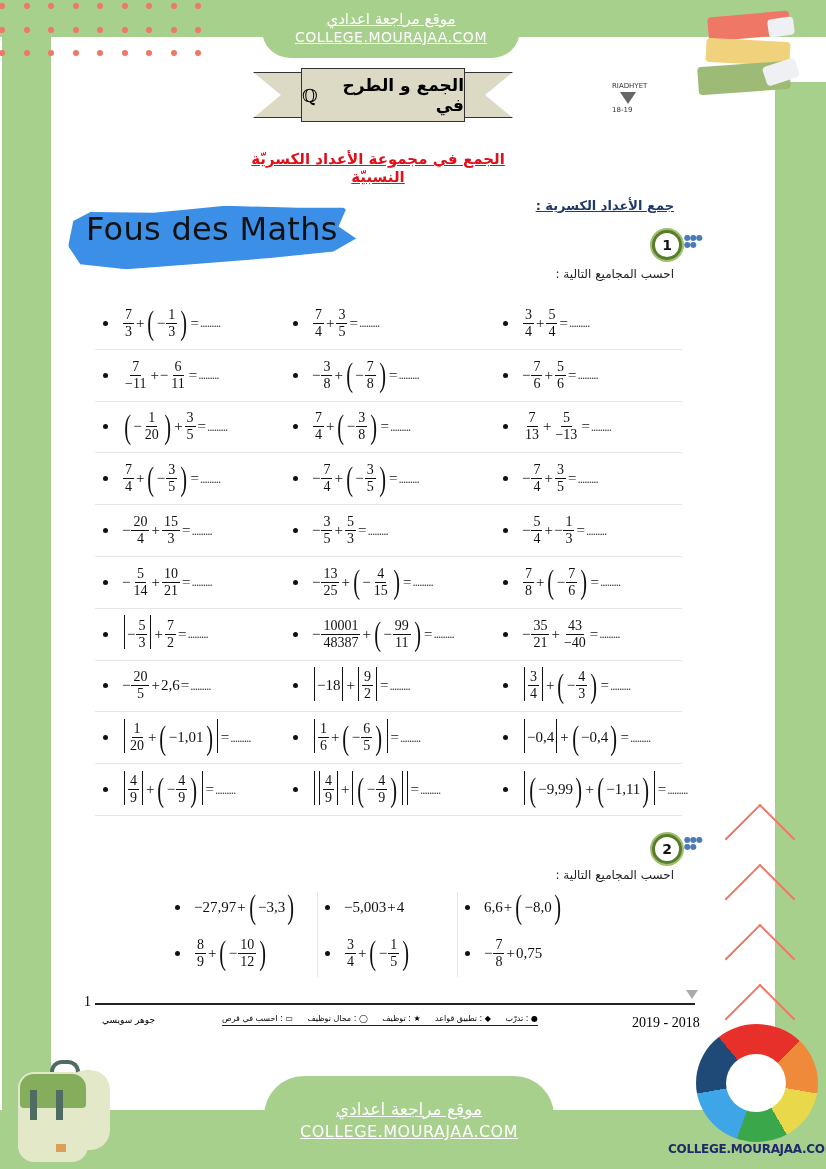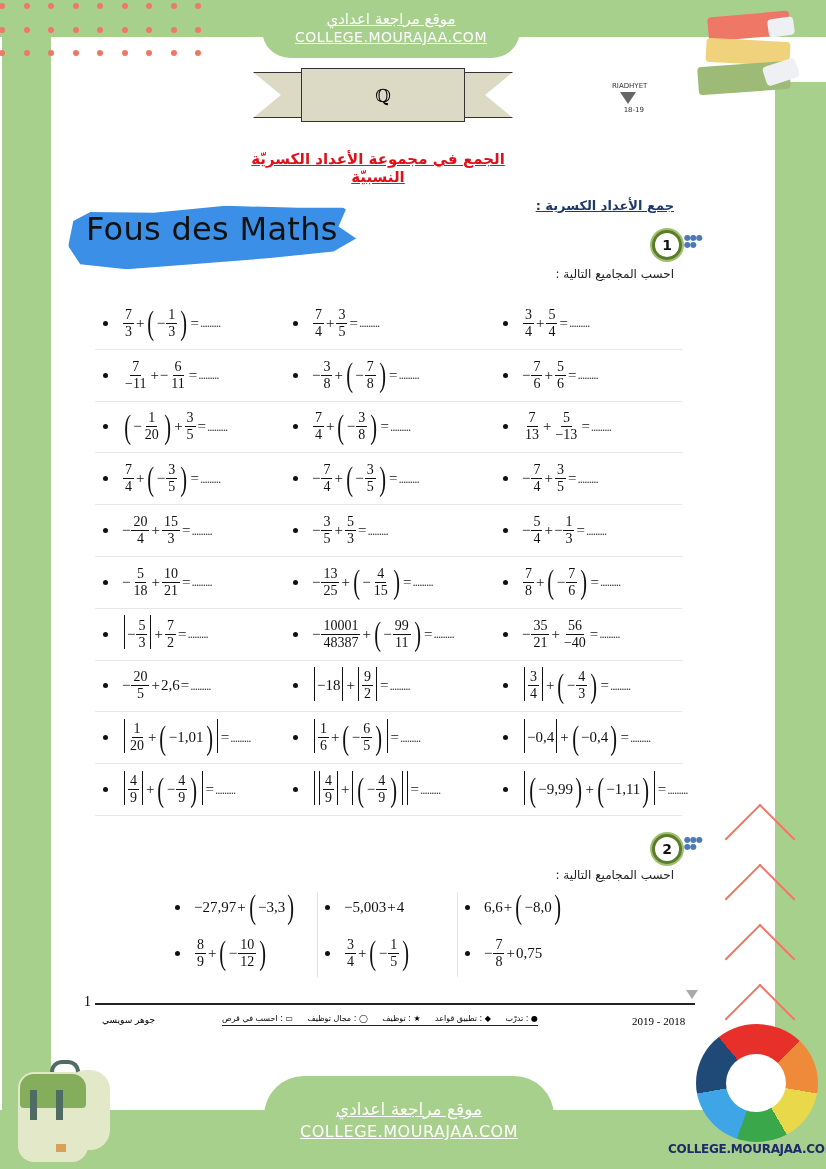--- a/index.html
+++ b/index.html
@@ -116,6 +116,7 @@
   <div class="ribbon-left"></div>
   <div class="ribbon-right"></div>
   <div class="ribbon-center">
+    <span>الجمع و الطرح في</span>
     <span class="q">ℚ</span>
   </div>
 </div>

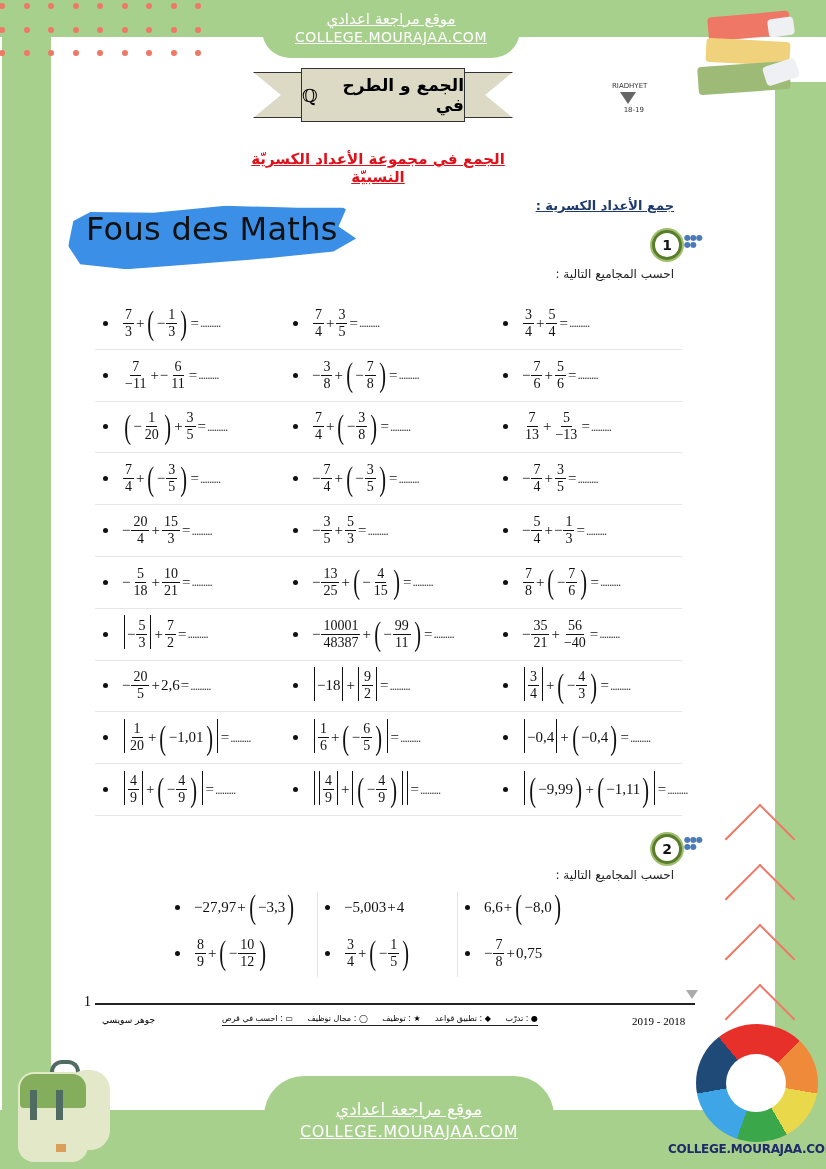--- a/index.html
+++ b/index.html
@@ -21,7 +21,7 @@
   .ribbon-right{right:0;clip-path:polygon(0 0,100% 0,55% 50%,100% 100%,0 100%);}
   .ribbon-center{position:absolute;left:48px;top:0;width:162px;height:52px;background:#dcd9c4;border:1.5px solid #333;display:flex;align-items:center;justify-content:center;gap:16px;font-size:17px;font-weight:bold;direction:rtl;}
   .ribbon-center .q{font-family:"DejaVu Serif",serif;font-weight:normal;font-size:18px;}
-  .riadhyet{position:absolute;left:612px;top:82px;width:32px;text-align:right;font-size:7px;color:#333;}
+  .riadhyet{position:absolute;left:612px;top:82px;width:32px;text-align:left;font-size:7px;color:#333;}
   .riadhyet .tri{width:0;height:0;margin:2px auto;border-left:8px solid transparent;border-right:8px solid transparent;border-top:12px solid #666;}
   .main-title{position:absolute;left:246px;top:150px;width:264px;text-align:center;color:#e0101a;font-size:15px;font-weight:bold;text-decoration:underline;direction:rtl;}
   .sub-title{position:absolute;right:152px;top:198px;color:#1f3a6b;font-size:13px;font-weight:bold;text-decoration:underline;direction:rtl;}

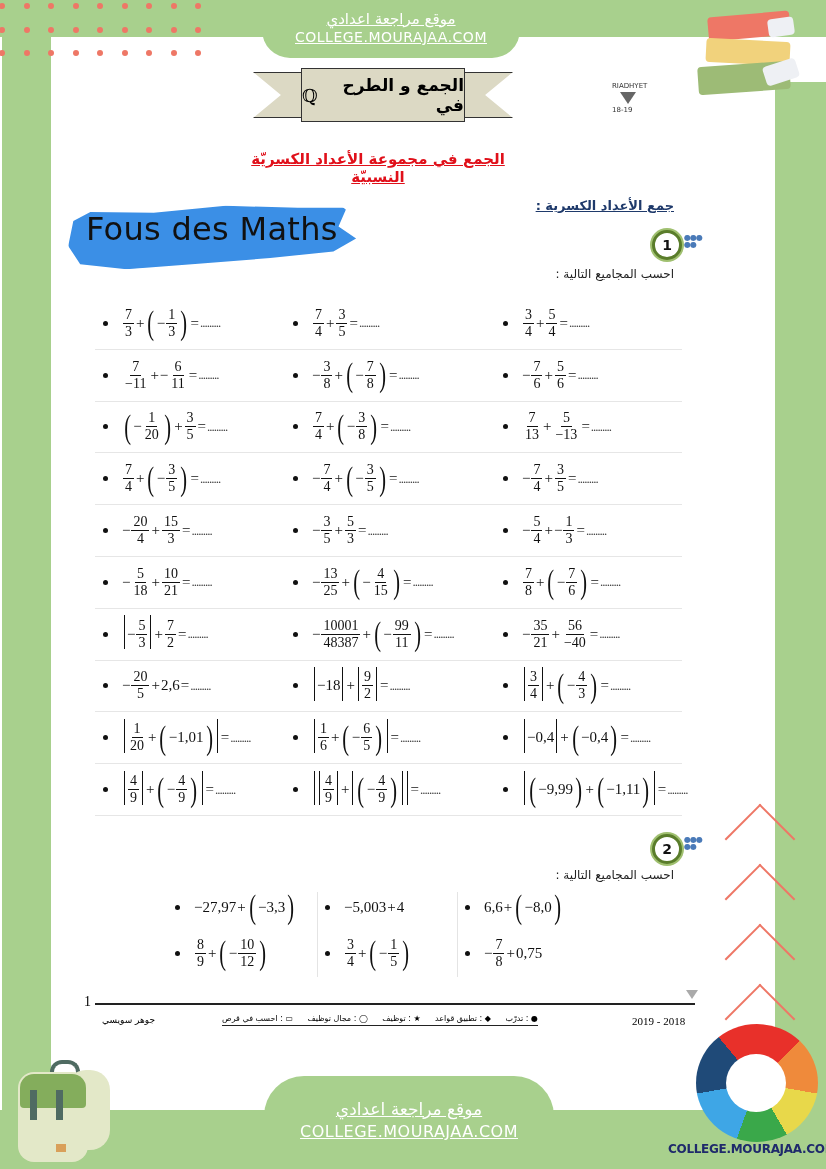--- a/index.html
+++ b/index.html
@@ -422,7 +422,7 @@
           <span class="tok">−</span>
           <span class="frac">
             <span class="num">5</span>
-            <span class="den">18</span>
+            <span class="den">14</span>
           </span>
           <span class="tok" style="margin: 0px 1px;">+</span>
           <span class="frac">

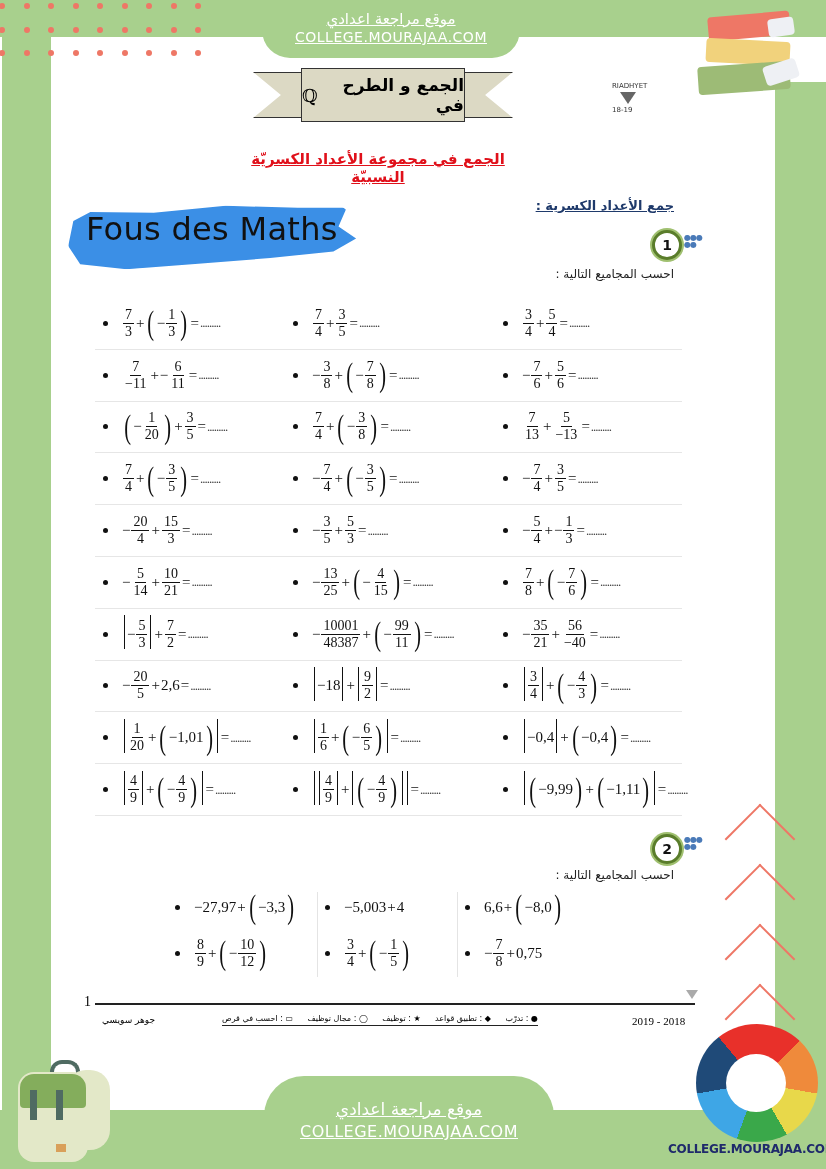--- a/index.html
+++ b/index.html
@@ -523,7 +523,7 @@
           </span>
           <span class="tok" style="margin: 0px 1px;">+</span>
           <span class="frac">
-            <span class="num">56</span>
+            <span class="num">43</span>
             <span class="den">−40</span>
           </span>
           <span class="tok" style="margin: 0px 1px;">=</span>

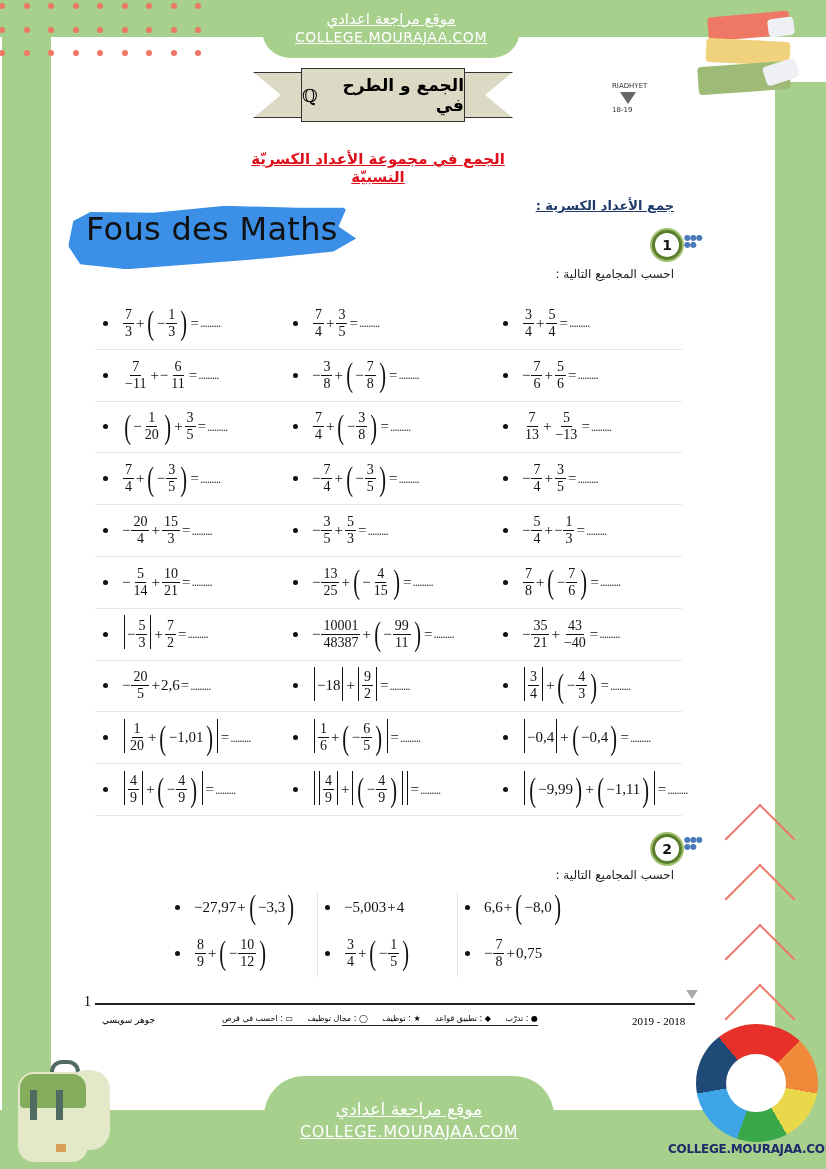--- a/index.html
+++ b/index.html
@@ -50,7 +50,7 @@
   .ex2-div{position:absolute;top:892px;width:1px;height:85px;background:#e4e4e4;}
   .footer-line{position:absolute;left:95px;top:1003px;width:600px;height:1.5px;background:#222;}
   .page-num{position:absolute;left:84px;top:994px;font-size:14px;font-family:"Liberation Serif",serif;}
-  .footer-year{position:absolute;left:632px;top:1015px;font-size:11px;font-family:"Liberation Serif",serif;}
+  .footer-year{position:absolute;left:632px;top:1015px;font-size:14px;font-family:"Liberation Serif",serif;}
   .footer-legend{position:absolute;left:222px;top:1014px;width:316px;border-bottom:1px solid #222;display:flex;justify-content:space-between;font-size:8px;direction:rtl;padding-bottom:2px;}
   .footer-author{position:absolute;left:102px;top:1015px;font-size:9px;direction:rtl;}
   .footer-logo{position:absolute;left:686px;top:990px;width:0;height:0;border-left:6px solid transparent;border-right:6px solid transparent;border-top:9px solid #aaa;}

